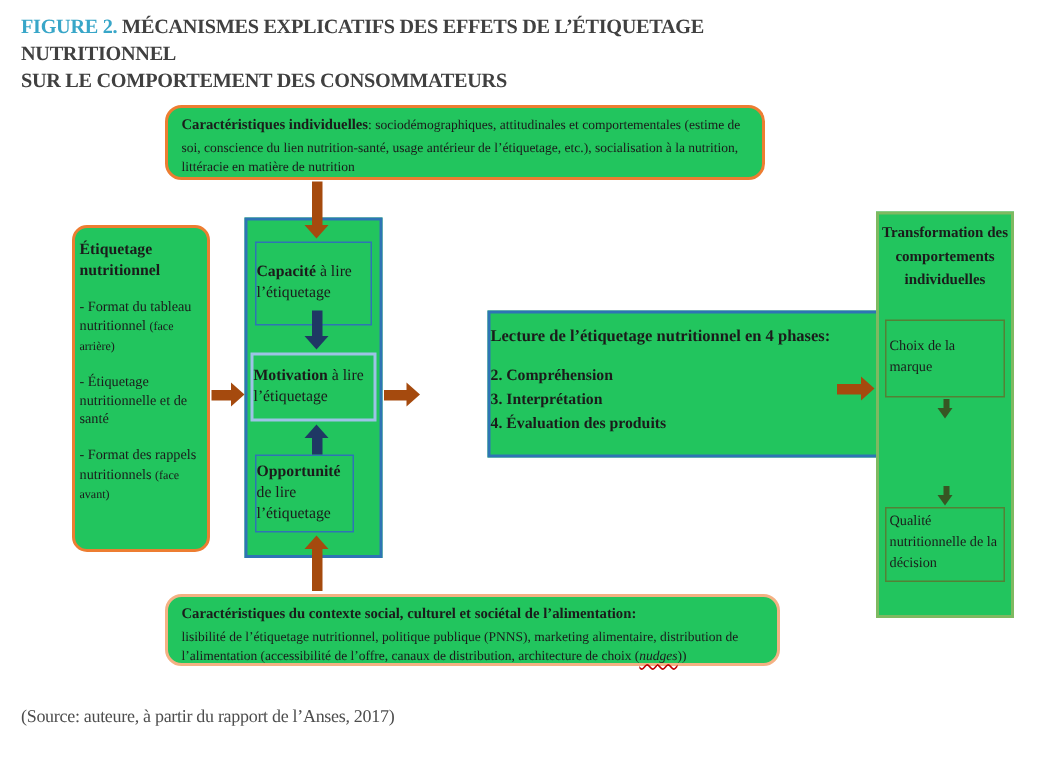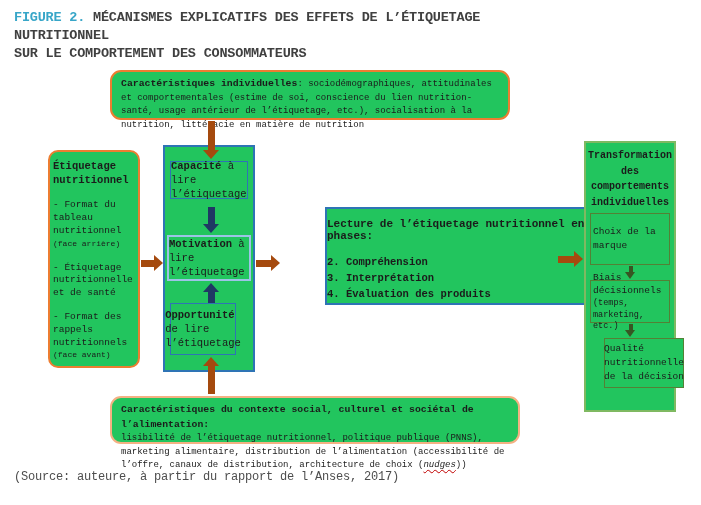--- a/index.html
+++ b/index.html
@@ -13,7 +13,7 @@
   html,body{margin:0;padding:0;background:#fff;}
   .canvas{
     position:relative;width:701px;height:505px;background:#fff;overflow:hidden;
-    font-family:Liberation Mono, monospace;color:var(--body-text);
+    font-family:Liberation Serif, serif;color:var(--body-text);
   }
   
   .fig-title{

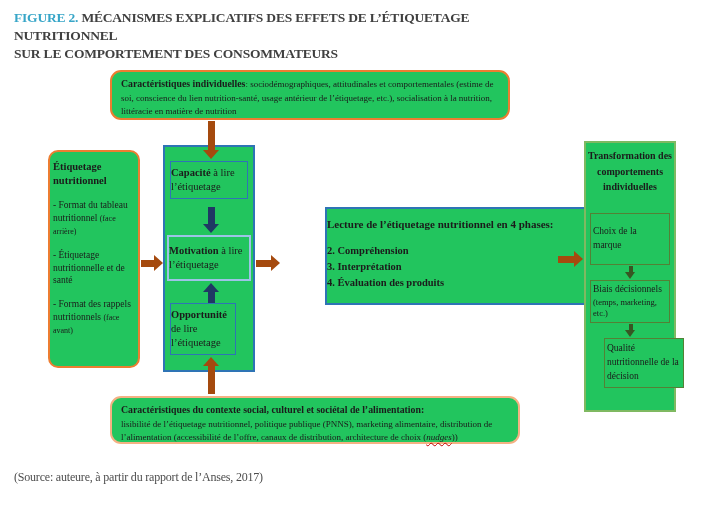--- a/index.html
+++ b/index.html
@@ -93,7 +93,7 @@
   </div>
 
   <div class="box blue" style="left:163px;top:145px;width:92px;height:227px;"></div>
-  <div class="box blue-thin proc flexc" style="left:170px;top:161px;width:78px;height:38px;">
+  <div class="box blue-thin proc flexc" style="left:170px;top:161px;width:78px;height:56px;">
     <div><b>Capacité</b><span> à lire l’étiquetage</span></div>
   </div>
   <div class="box lightblue proc flexc" style="left:167px;top:235px;width:84px;height:46px;">

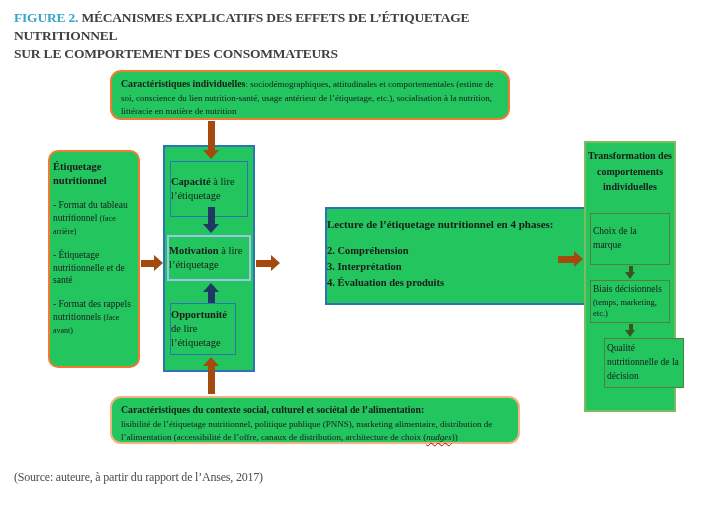--- a/index.html
+++ b/index.html
@@ -117,9 +117,6 @@
   <div class="box green-in right-item flexc" style="left:590px;top:213px;width:80px;height:52px;">
     <div>Choix de la marque</div>
   </div>
-  <div class="box green-in right-item flexc" style="left:590px;top:280px;width:80px;height:43px;">
-    <div><span>Biais décisionnels</span><span class="small">(temps, marketing, etc.)</span></div>
-  </div>
   <div class="box green-in right-item flexc" style="left:604px;top:338px;width:80px;height:50px;">
     <div>Qualité nutritionnelle de la décision</div>
   </div>

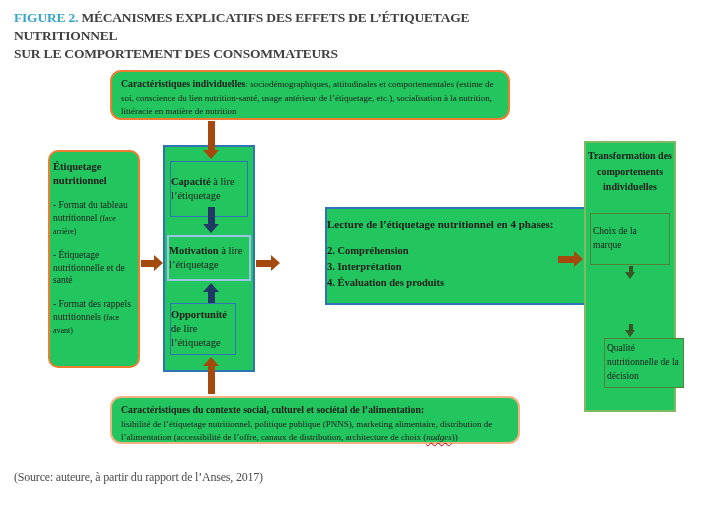--- a/index.html
+++ b/index.html
@@ -117,7 +117,7 @@
   <div class="box green-in right-item flexc" style="left:590px;top:213px;width:80px;height:52px;">
     <div>Choix de la marque</div>
   </div>
-  <div class="box green-in right-item flexc" style="left:604px;top:338px;width:80px;height:50px;">
+  <div class="box green-in right-item flexc" style="left:590px;top:338px;width:80px;height:50px;">
     <div>Qualité nutritionnelle de la décision</div>
   </div>
 

